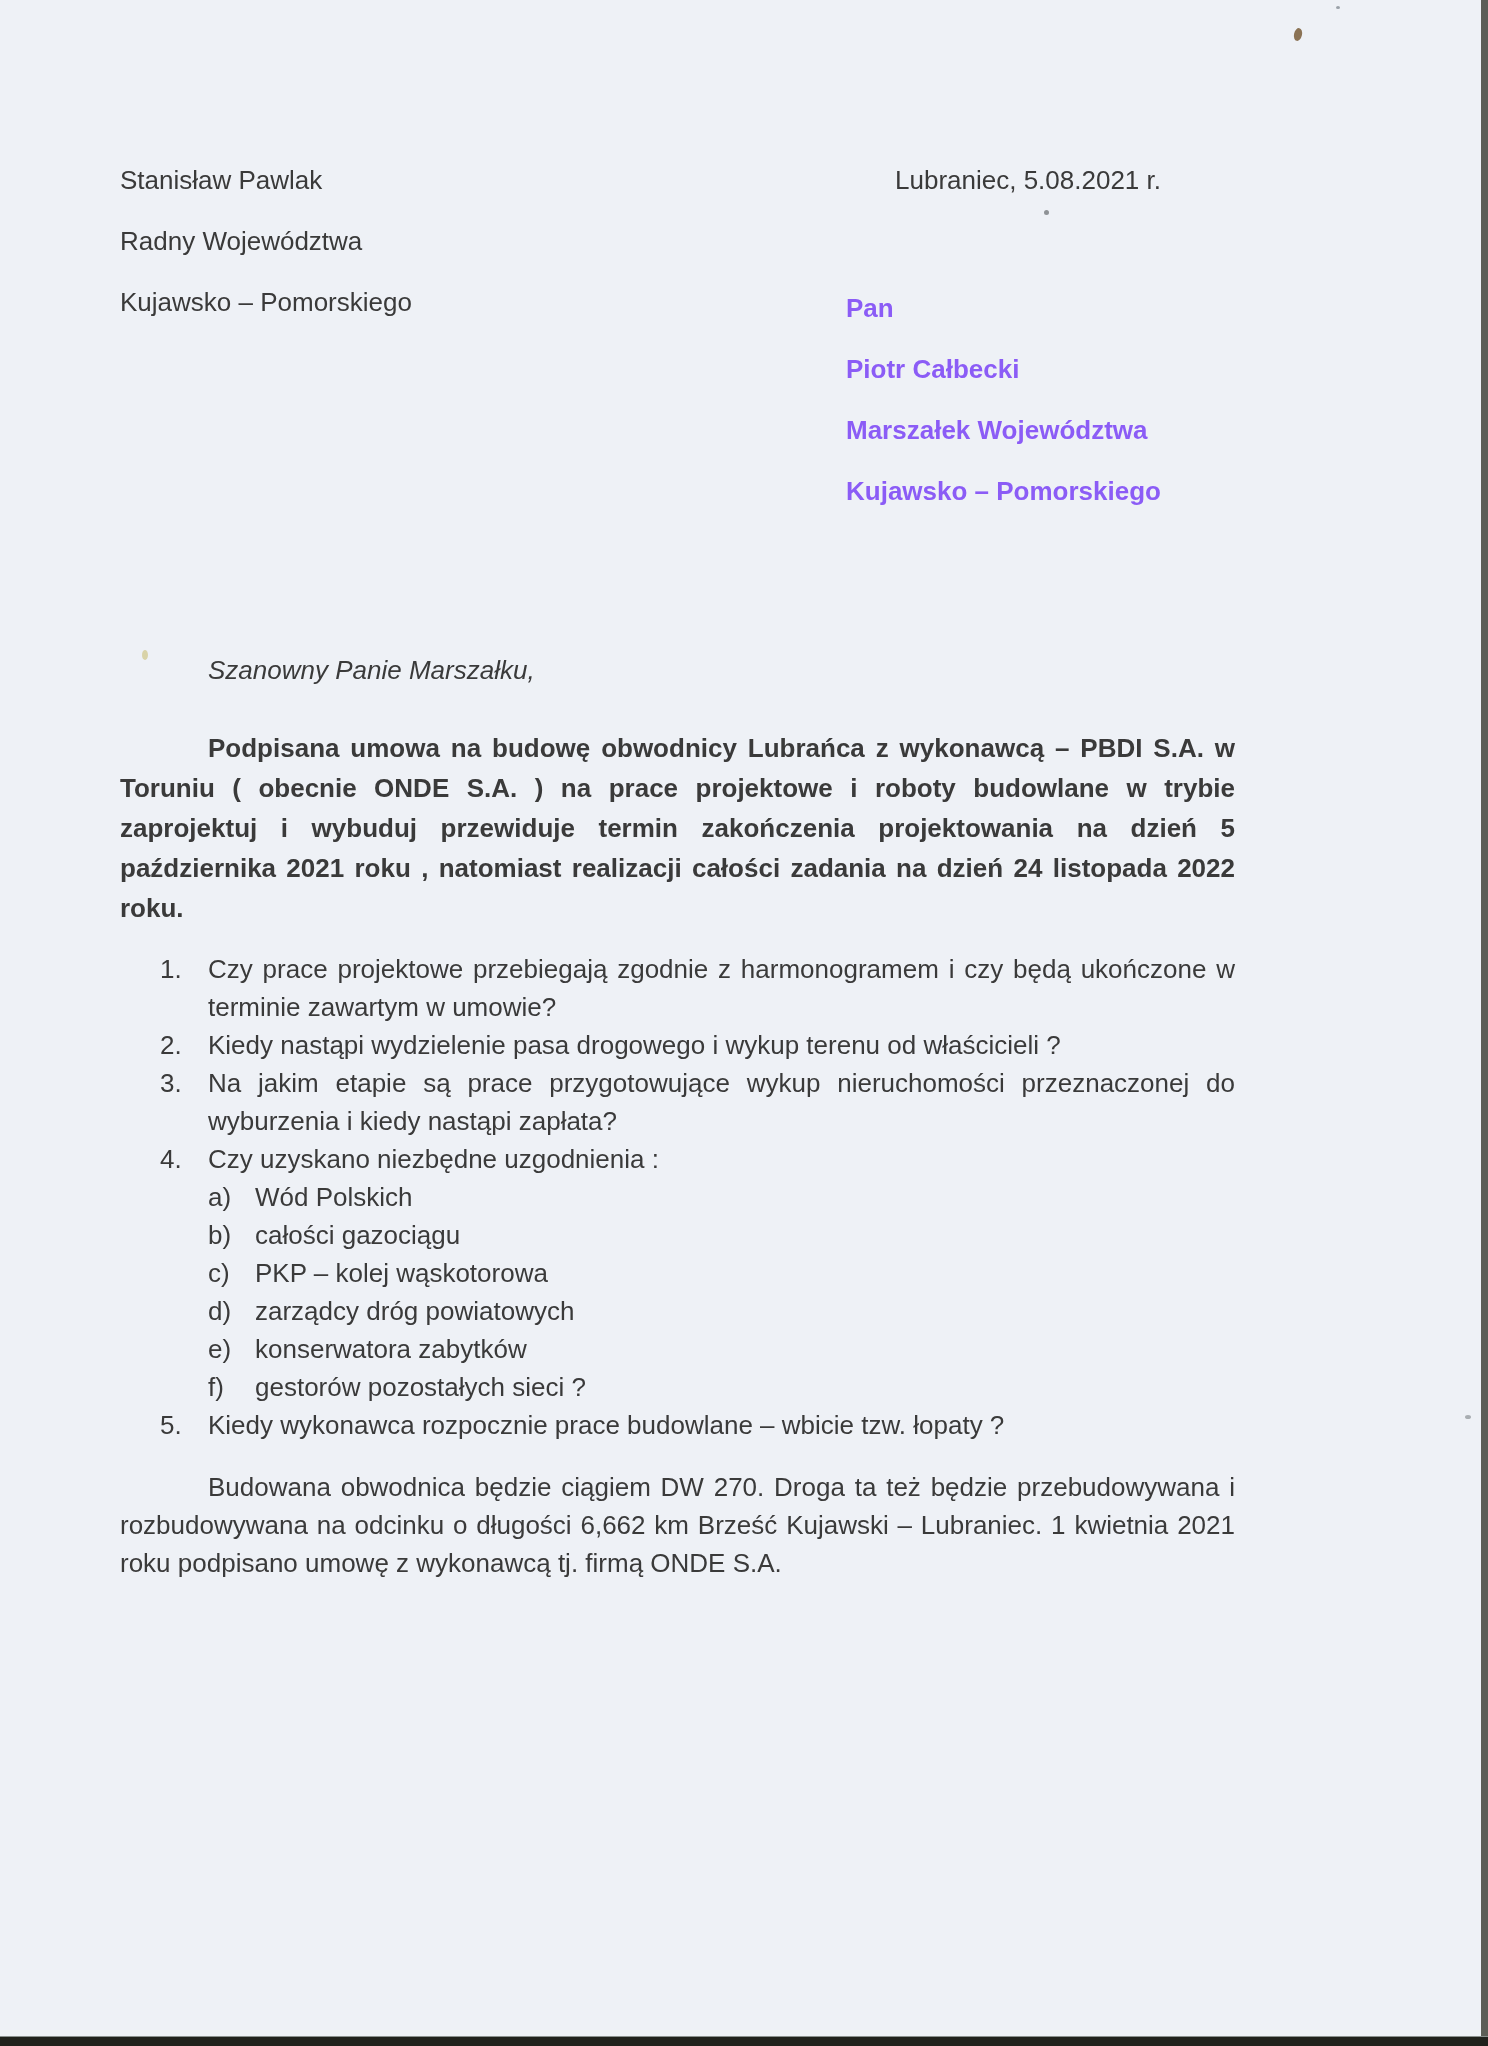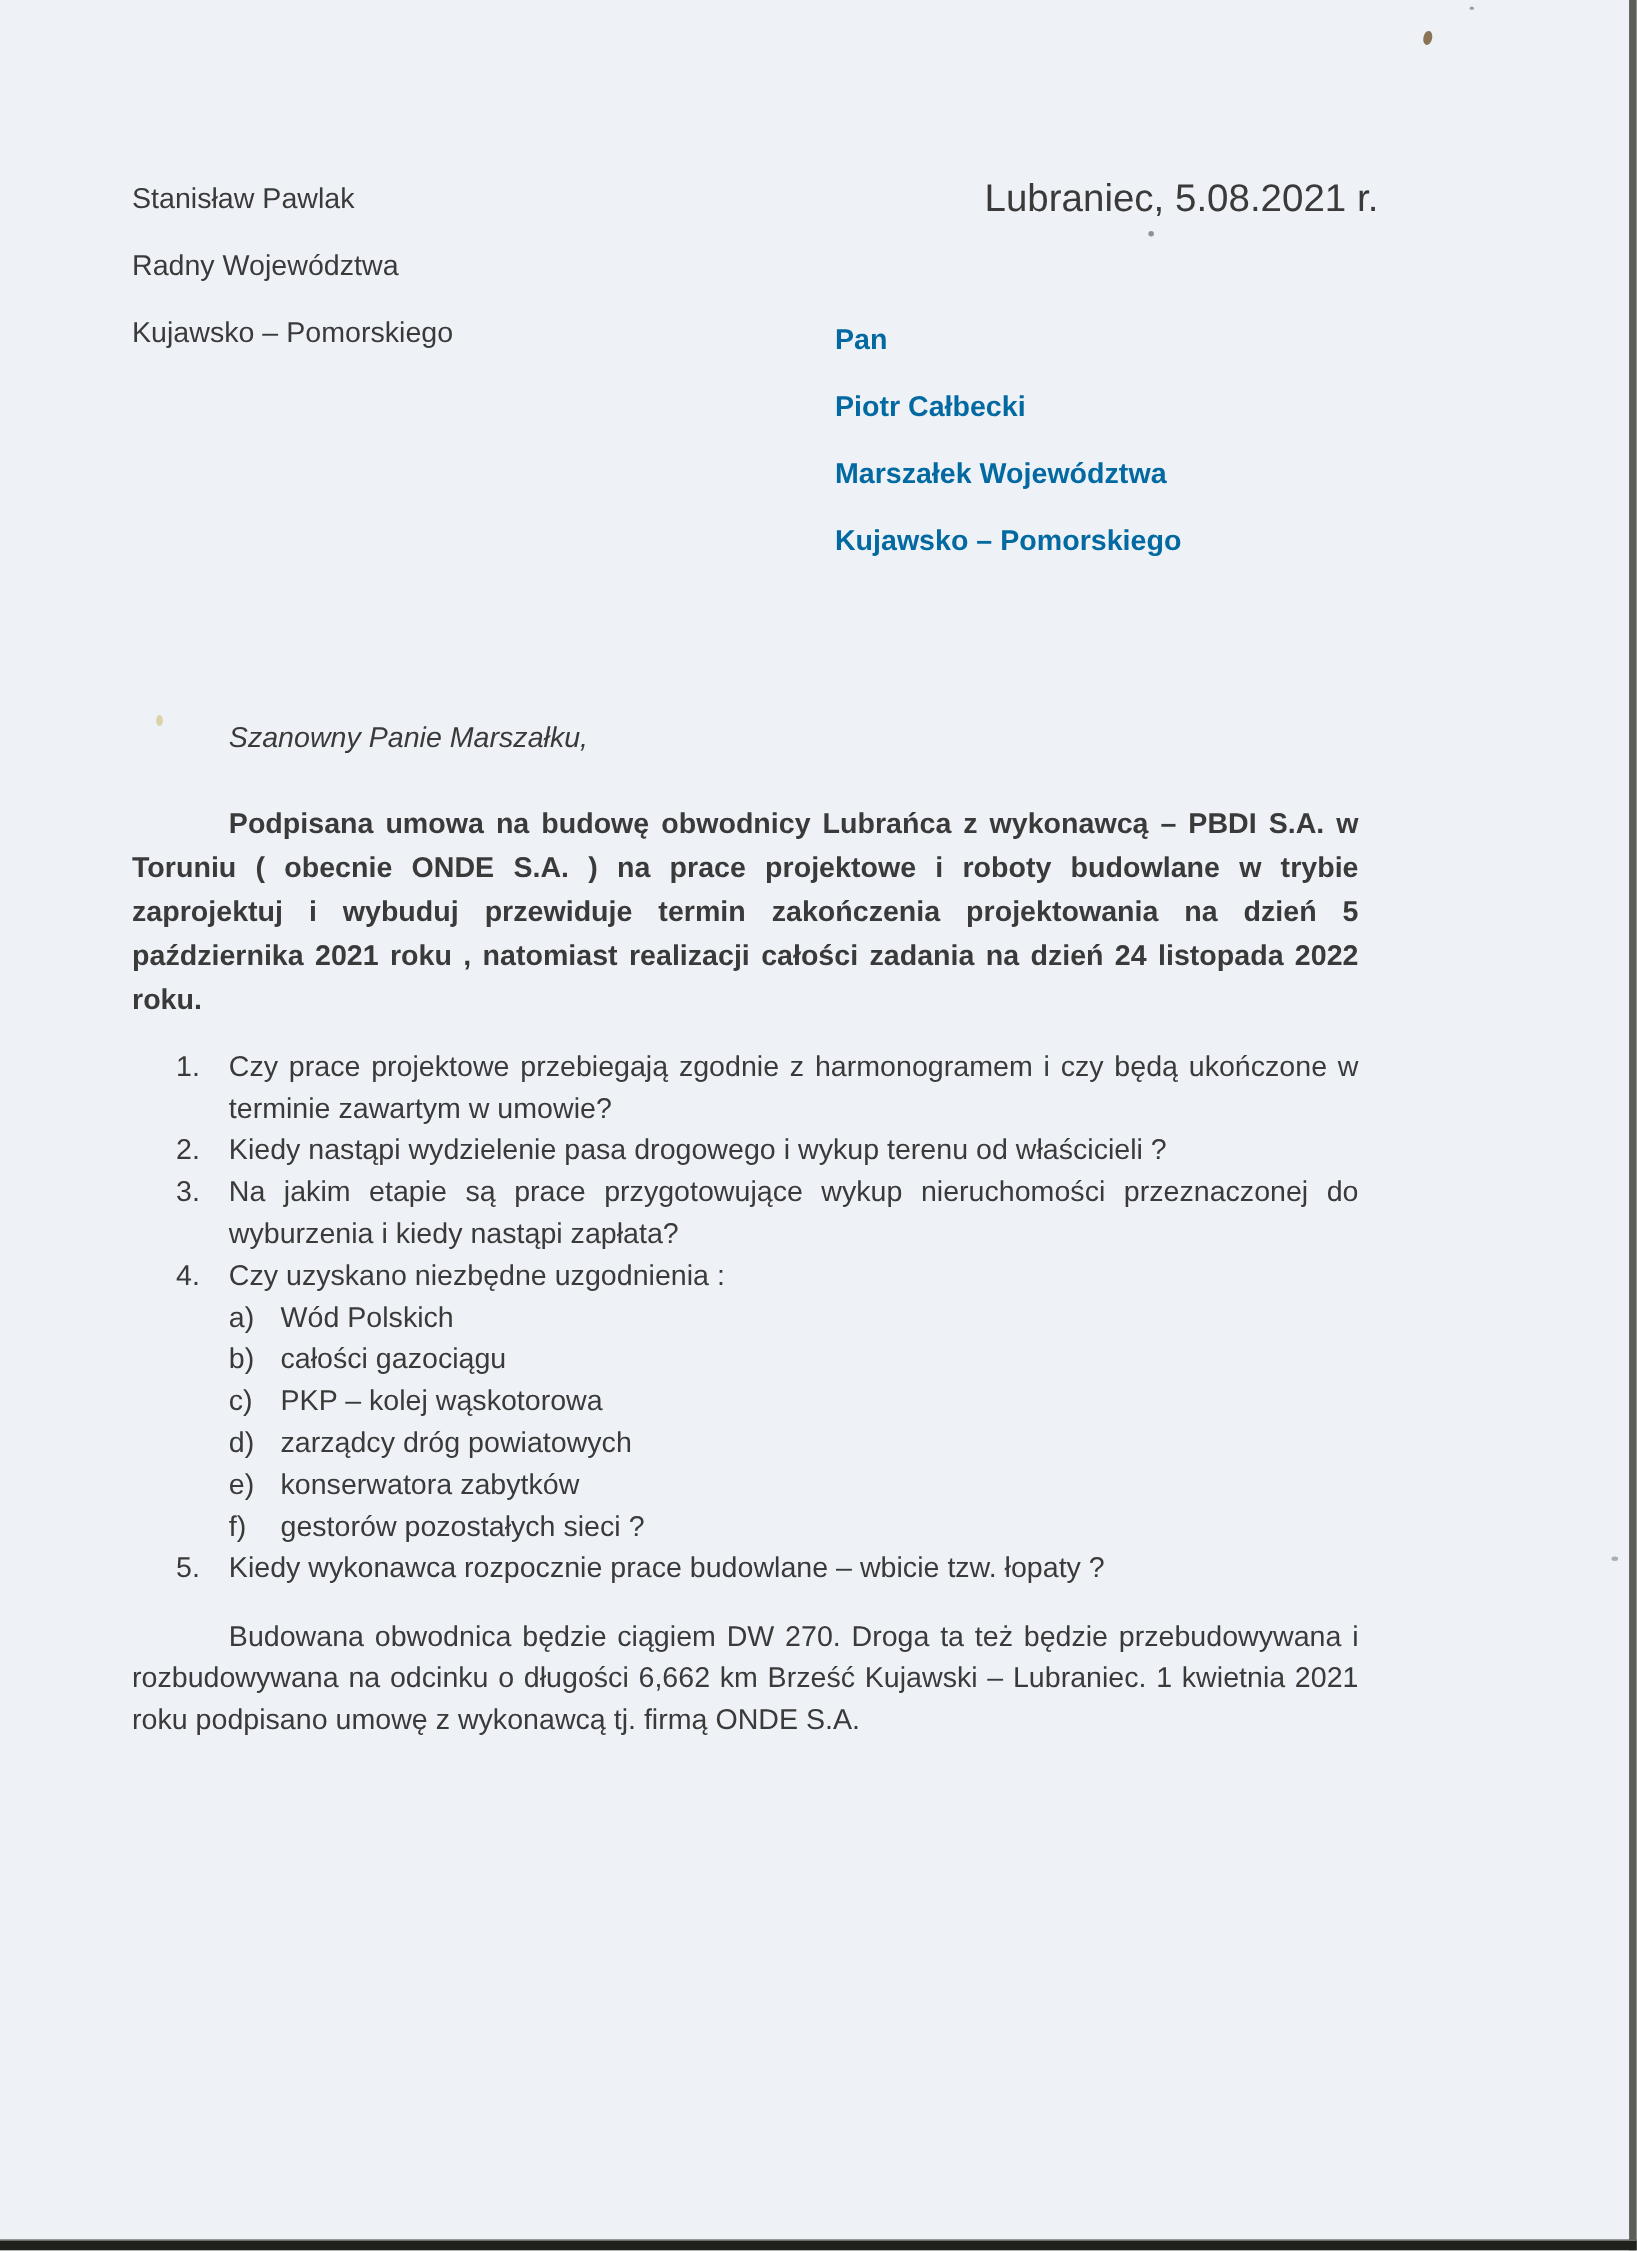--- a/index.html
+++ b/index.html
@@ -33,7 +33,7 @@
     position: absolute;
     left: 895px;
     top: 150px;
-    font-size: 35px;
+    font-size: 26px;
     line-height: 61px;
     white-space: nowrap;
   }

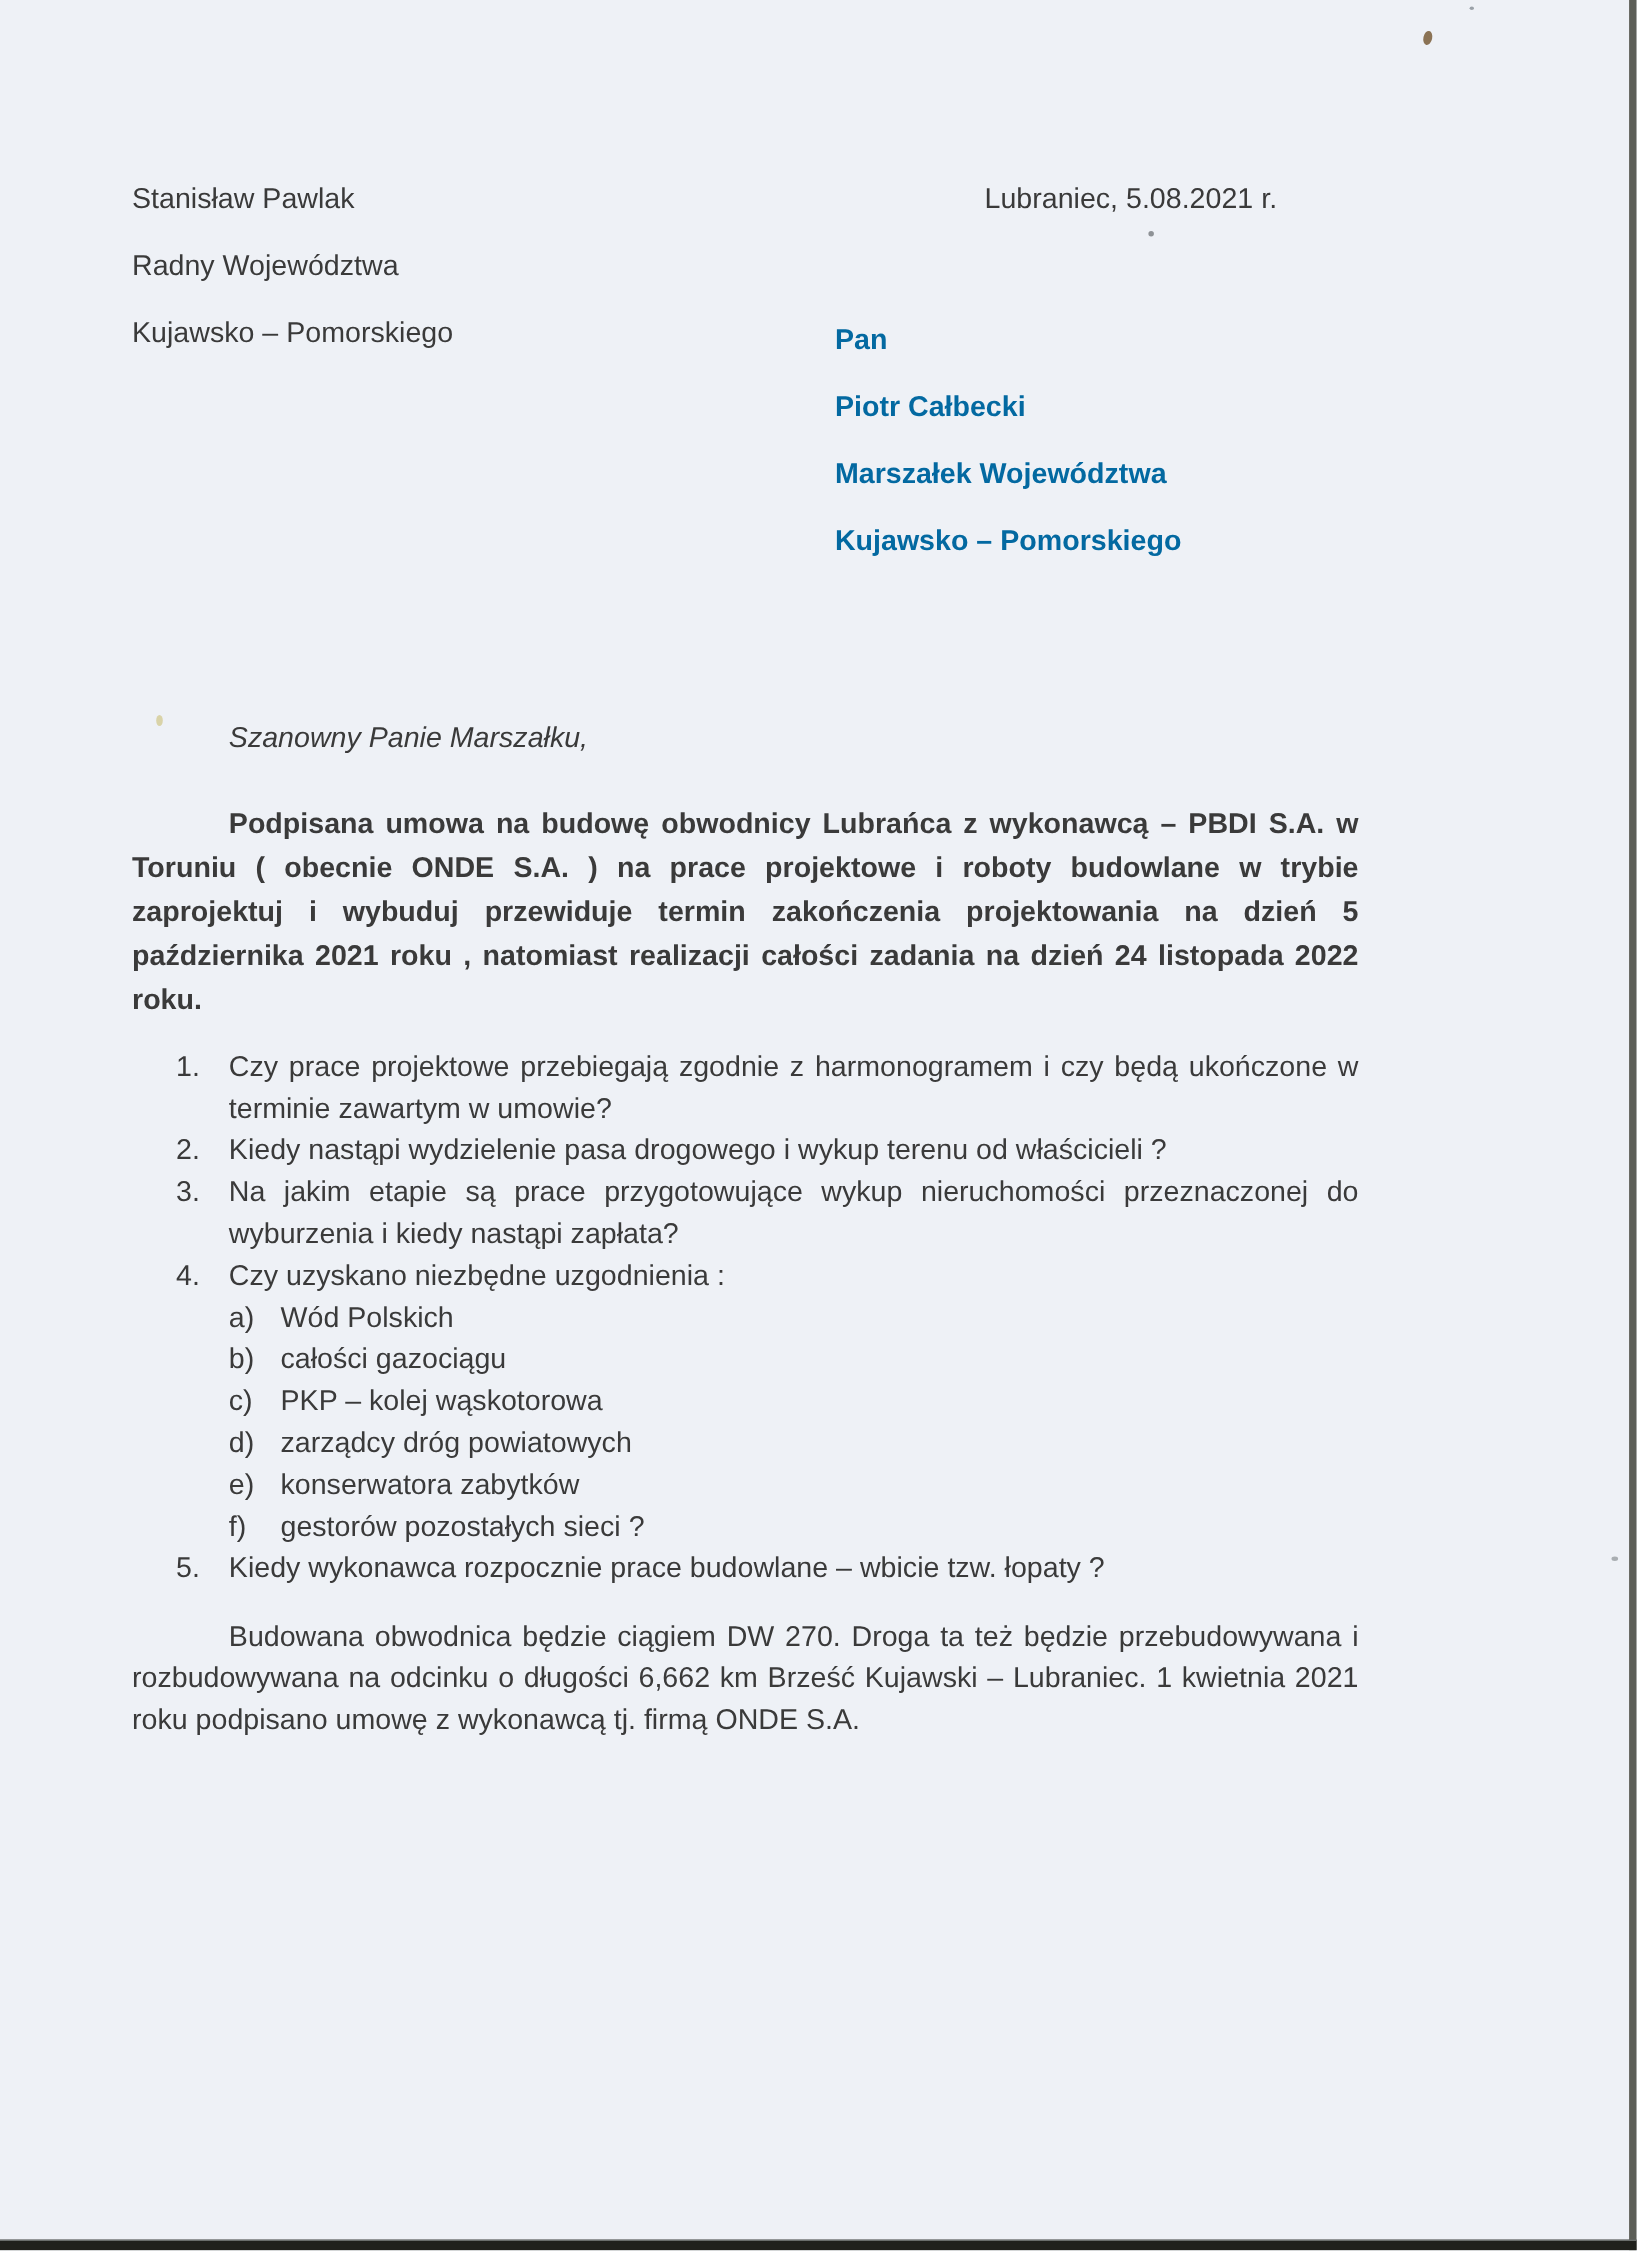--- a/index.html
+++ b/index.html
@@ -39,12 +39,12 @@
   }
   .recipient-block {
     position: absolute;
-    left: 759px;
+    left: 846px;
     top: 278px;
     font-size: 26px;
     line-height: 61px;
     font-weight: bold;
-    color: #0369a1;
+    color: #8b5cf6;
     white-space: nowrap;
   }
   

